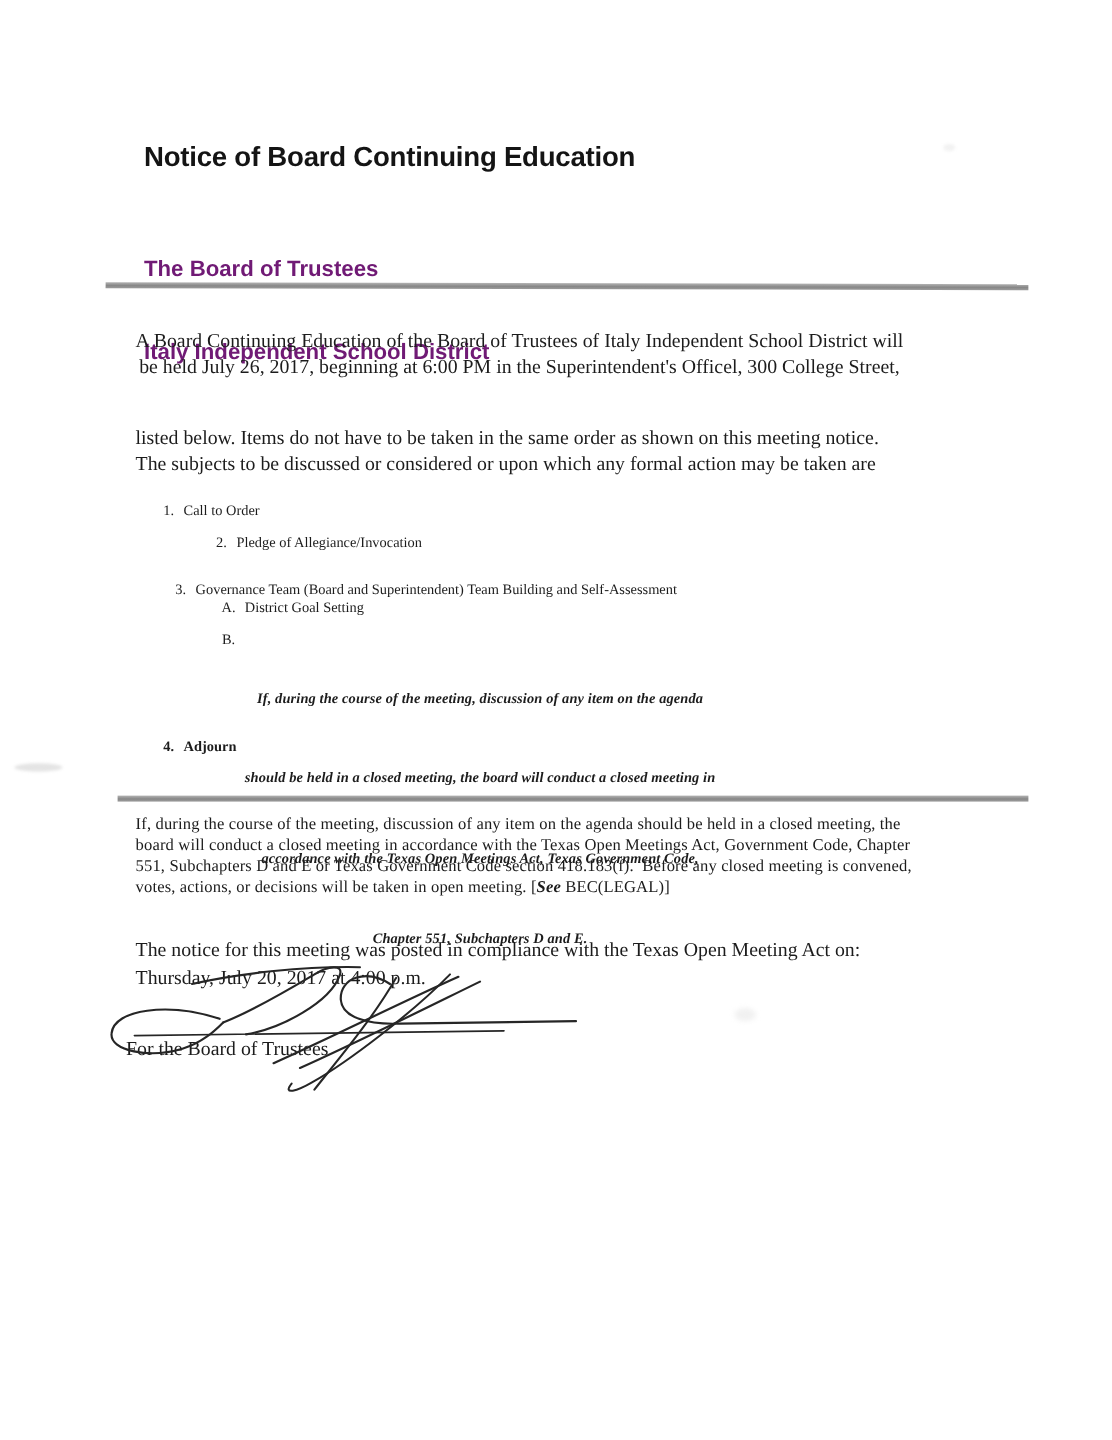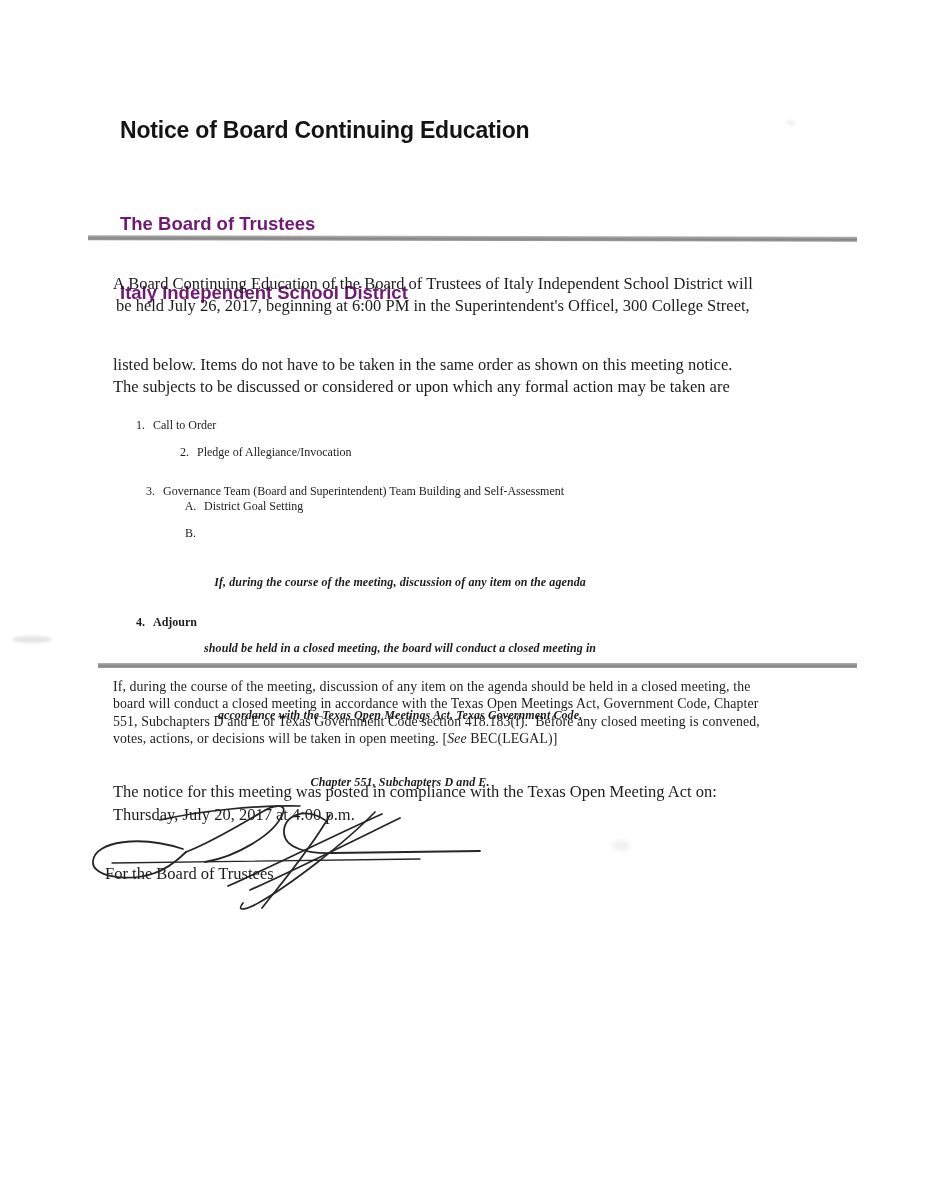--- a/index.html
+++ b/index.html
@@ -50,7 +50,7 @@
   .posting { position: absolute; left: 113px; top: 780px; font-size: 16.5px; line-height: 23px; }
   .posting .line { white-space: pre; }
   .signoff { position: absolute; left: 105px; top: 864px; font-size: 16.5px; white-space: pre; }
-  .italic { font-style: italic; }
+  .italic { font-style: italic; font-weight: bold; }
   .signature { position: absolute; left: 85px; top: 795px; pointer-events: none; }
   .signature path { fill: none; stroke: #262626; stroke-linecap: round; stroke-linejoin: round; }
   .smudge { position: absolute; border-radius: 50%; }

